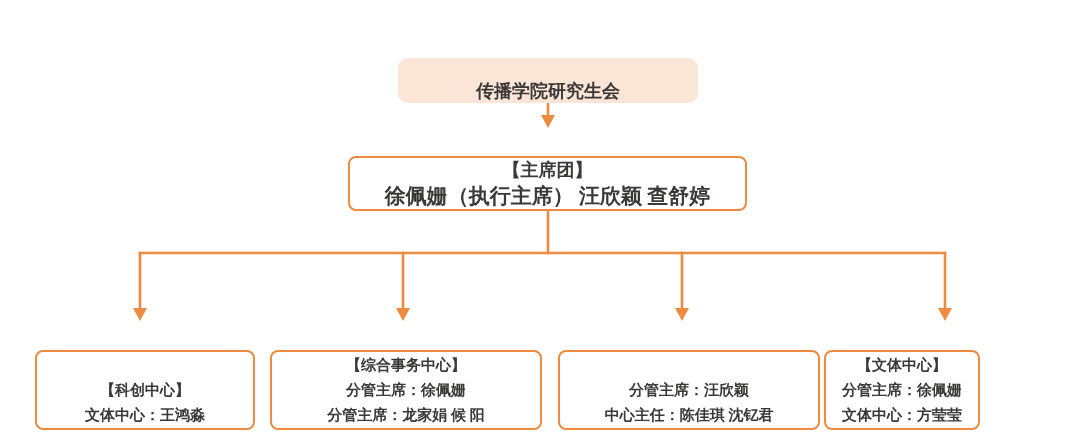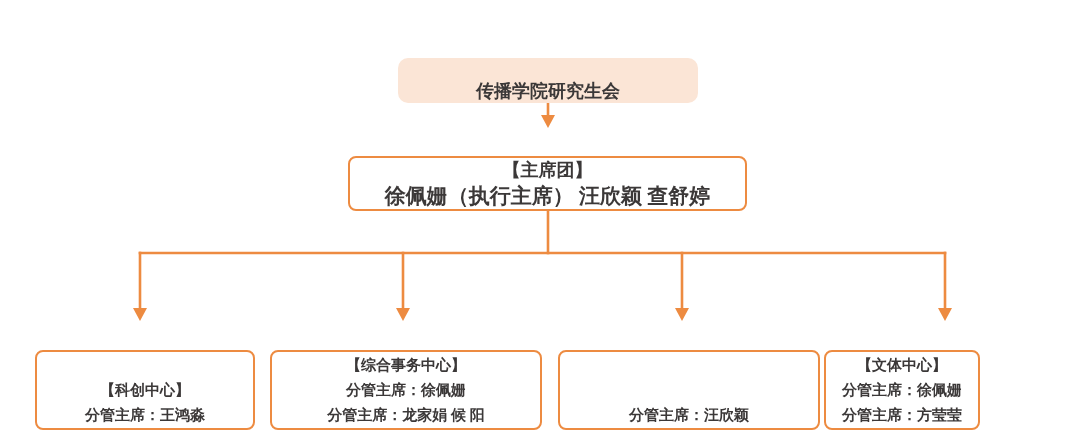--- a/index.html
+++ b/index.html
@@ -114,7 +114,7 @@
 
   <div class="node node-center node-center-1">
     <span>【科创中心】</span>
-    <span>分管主席：王鸿淼</span>
+    <span>文体中心：王鸿淼</span>
   </div>
 
   <div class="node node-center node-center-2">

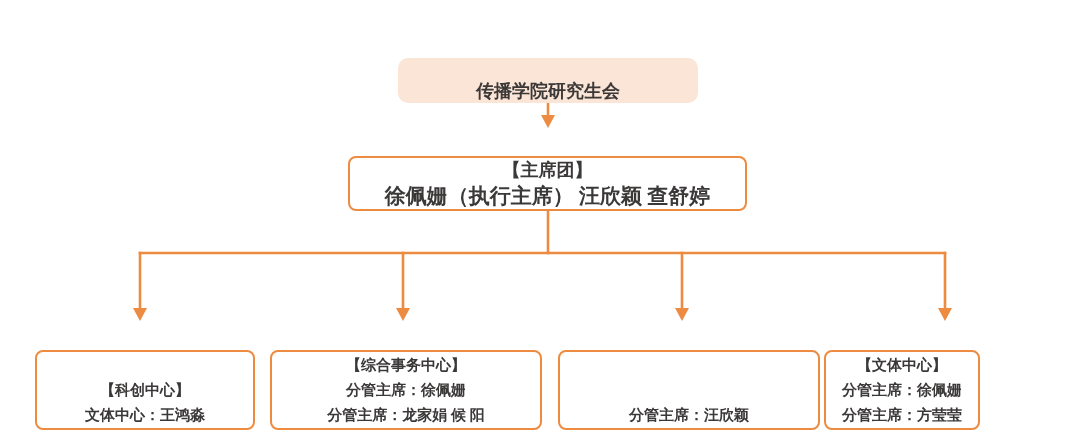--- a/index.html
+++ b/index.html
@@ -125,6 +125,7 @@
 
   <div class="node node-center node-center-3">
     <span>分管主席：汪欣颖</span>
+    <span>中心主任：陈佳琪 沈钇君</span>
   </div>
 
   <div class="node node-center node-center-4">

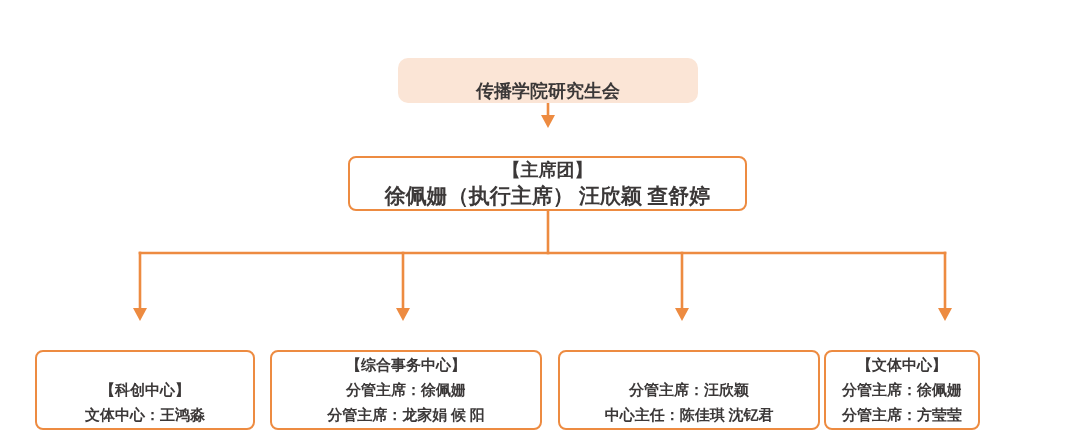--- a/index.html
+++ b/index.html
@@ -131,7 +131,7 @@
   <div class="node node-center node-center-4">
     <span>【文体中心】</span>
     <span>分管主席：徐佩姗</span>
-    <span>分管主席：方莹莹</span>
+    <span>文体中心：方莹莹</span>
   </div>
 
 </div>

